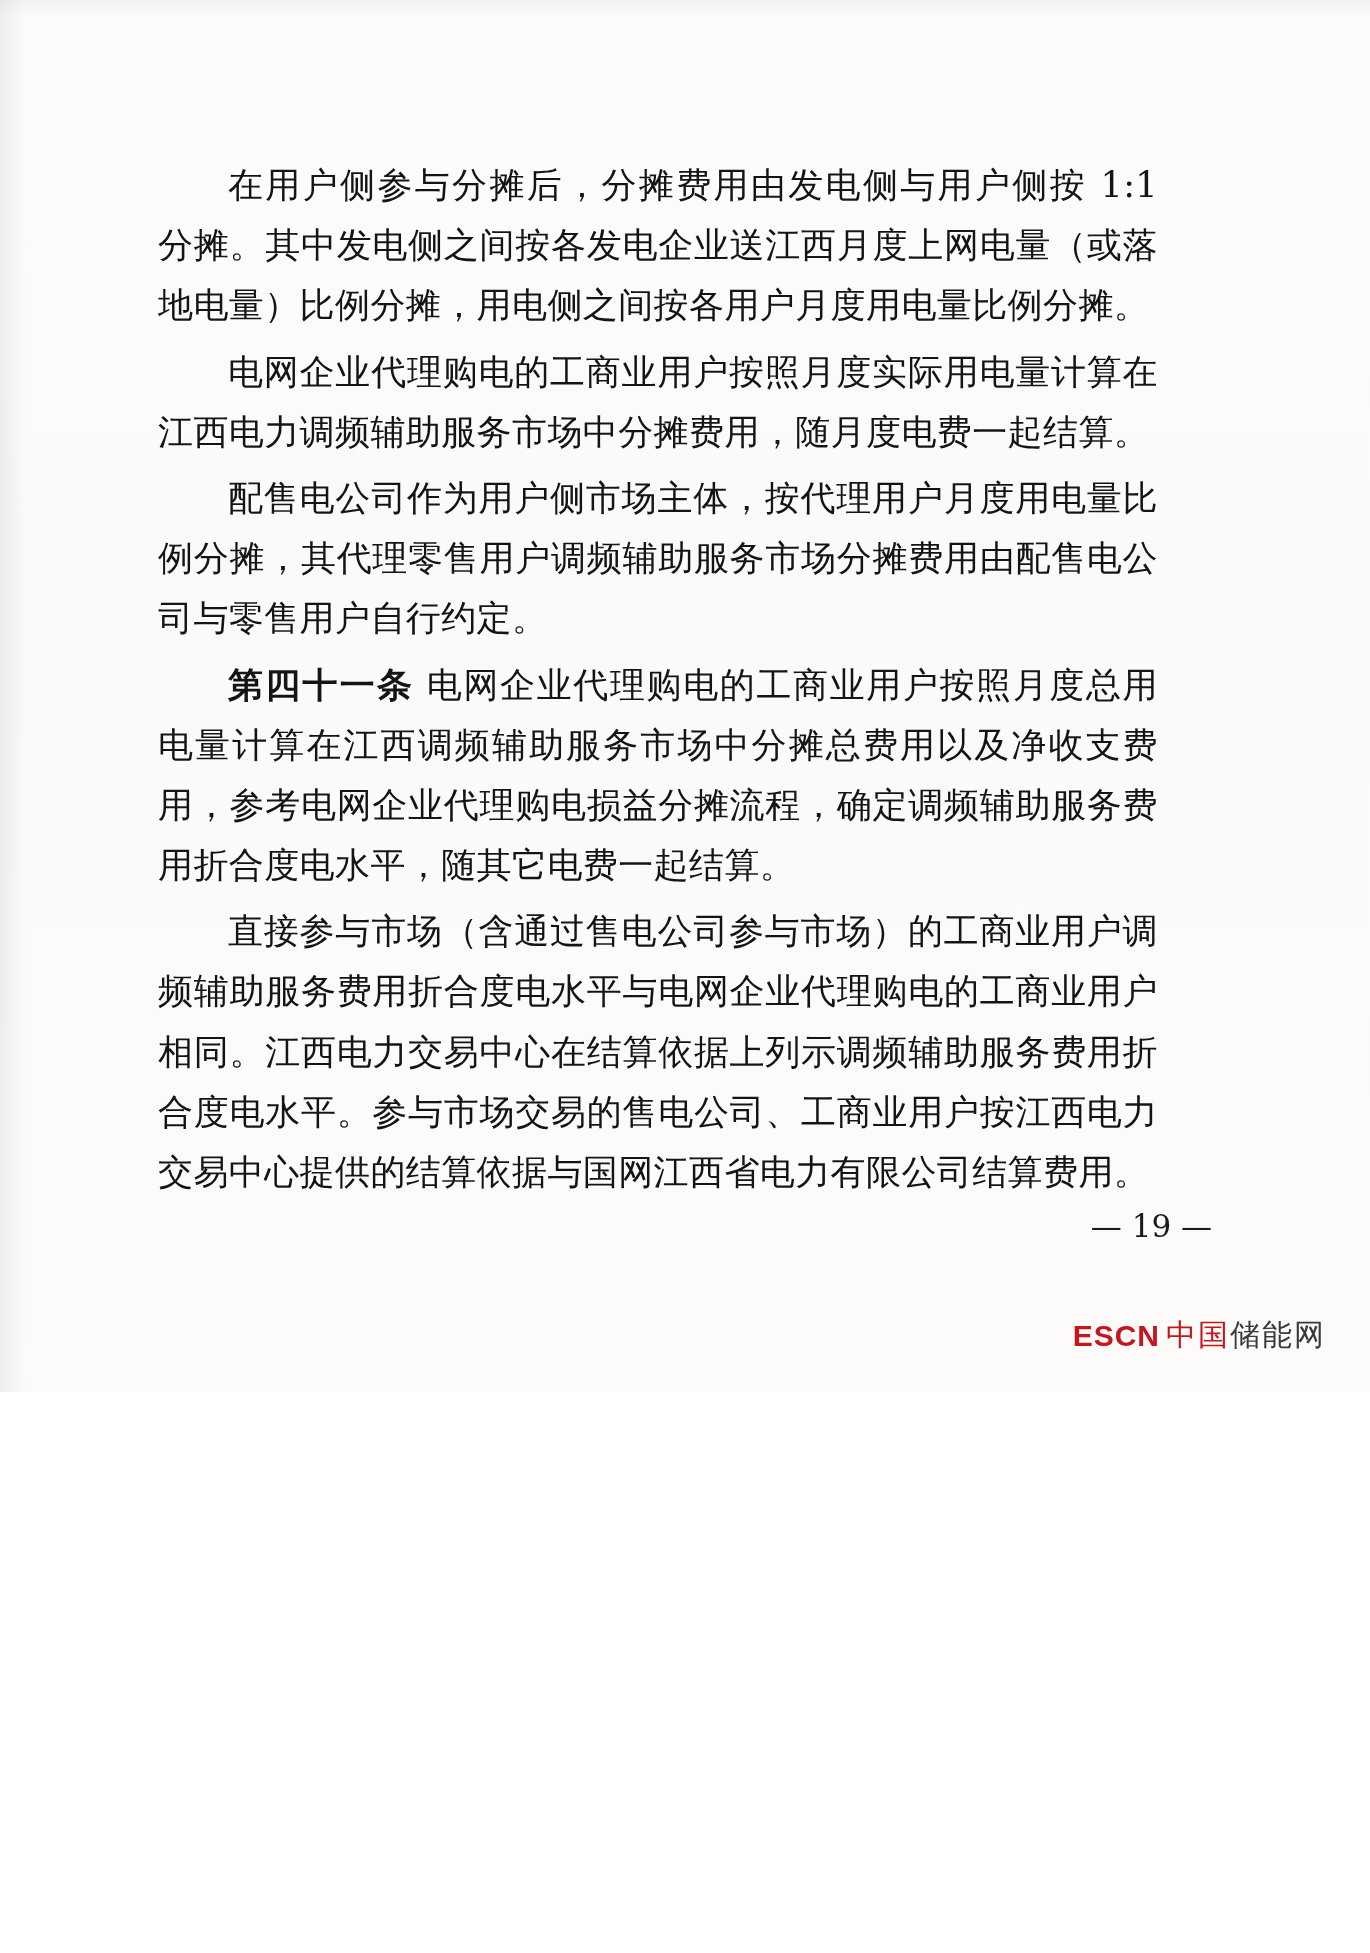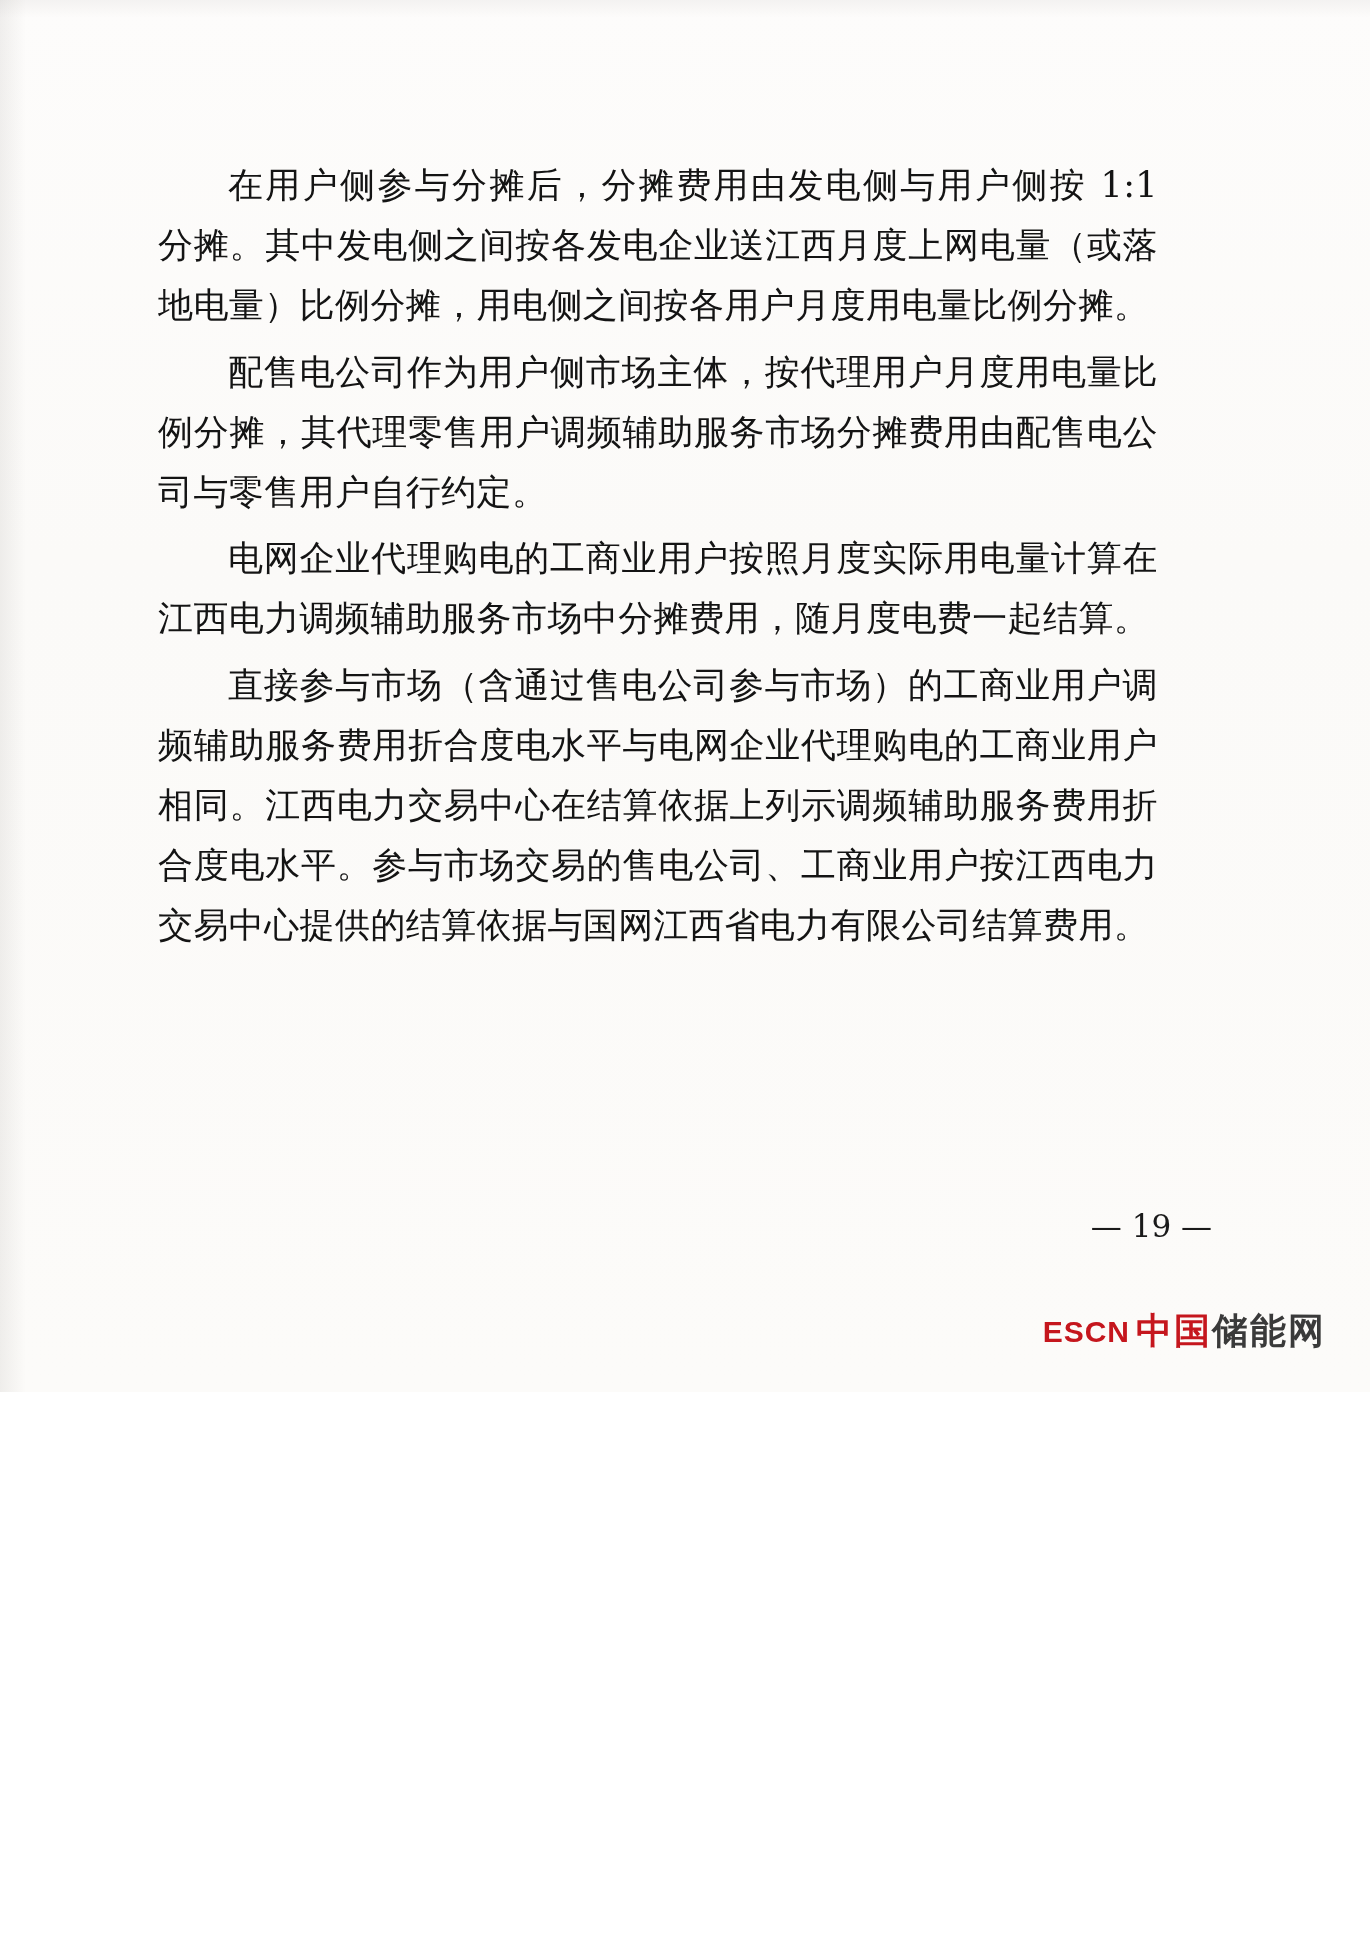--- a/index.html
+++ b/index.html
@@ -115,11 +115,11 @@
     </p>
 
     <p class="para indent">
-      <span>配售电公司作为用户侧市场主体，按代理用户月度用电量比例分摊，其代理零售用户调频辅助服务市场分摊费用由配售电公司与零售用户自行约定。</span>
+      <span>电网企业代理购电的工商业用户按照月度实际用电量计算在江西电力调频辅助服务市场中分摊费用，随月度电费一起结算。</span>
     </p>
 
     <p class="para indent">
-      <span>电网企业代理购电的工商业用户按照月度实际用电量计算在江西电力调频辅助服务市场中分摊费用，随月度电费一起结算。</span>
+      <span>配售电公司作为用户侧市场主体，按代理用户月度用电量比例分摊，其代理零售用户调频辅助服务市场分摊费用由配售电公司与零售用户自行约定。</span>
     </p>
 
 

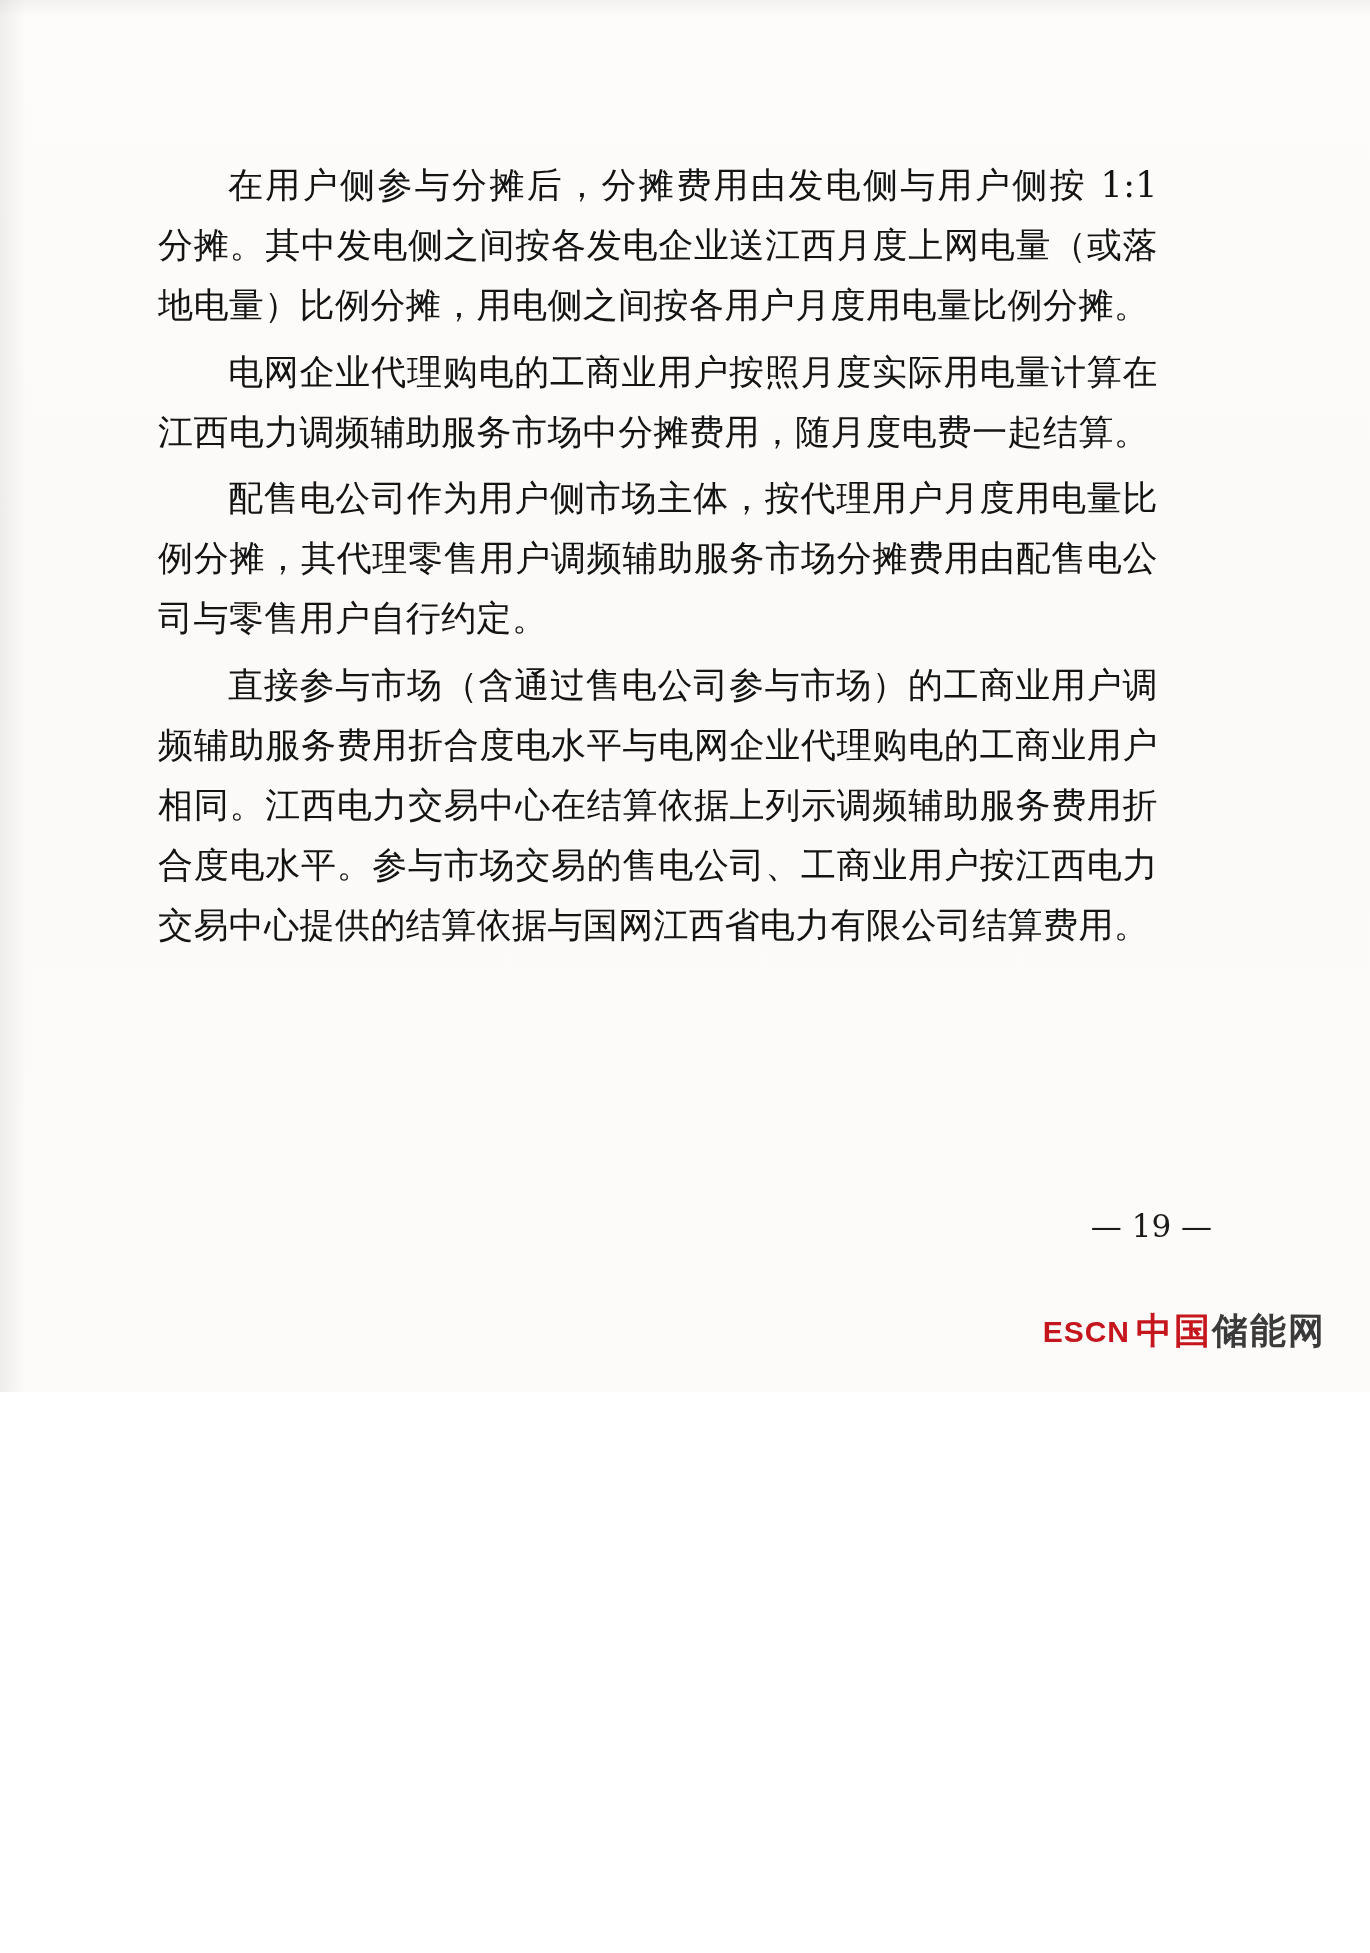--- a/index.html
+++ b/index.html
@@ -123,6 +123,10 @@
     </p>
 
 
+    <p class="para indent">
+      <span class="article-head">第四十一条</span>
+      <span>电网企业代理购电的工商业用户按照月度总用电量计算在江西调频辅助服务市场中分摊总费用以及净收支费用，参考电网企业代理购电损益分摊流程，确定调频辅助服务费用折合度电水平，随其它电费一起结算。</span>
+    </p>
 
     <p class="para indent">
       <span>直接参与市场（含通过售电公司参与市场）的工商业用户调频辅助服务费用折合度电水平与电网企业代理购电的工商业用户相同。江西电力交易中心在结算依据上列示调频辅助服务费用折合度电水平。参与市场交易的售电公司、工商业用户按江西电力交易中心提供的结算依据与国网江西省电力有限公司结算费用。</span>

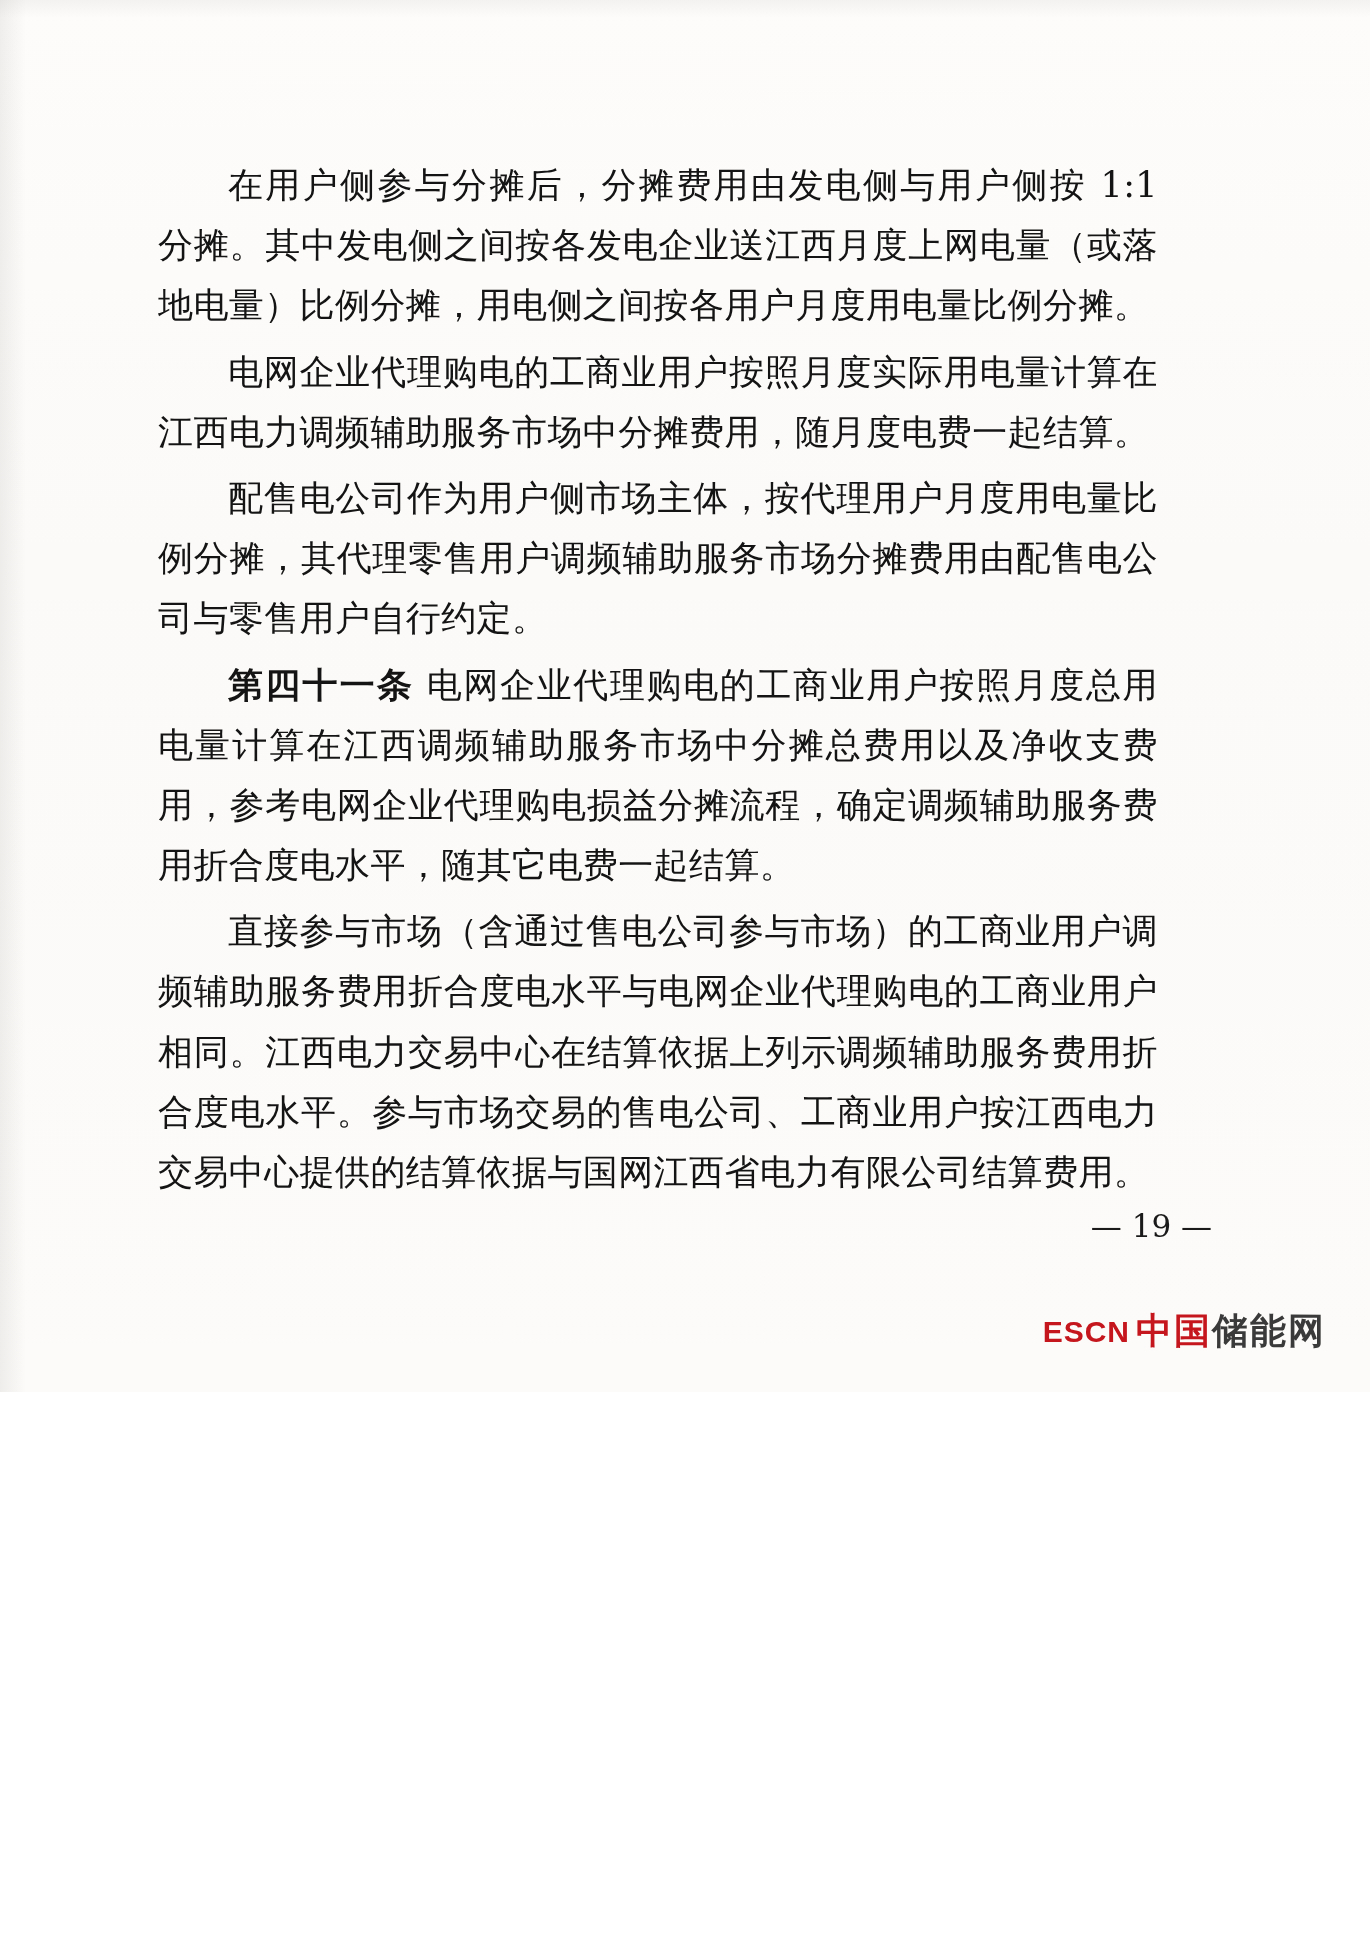--- a/index.html
+++ b/index.html
@@ -75,8 +75,8 @@
   }
   .watermark .wm-cn {
     color: #c5161d;
-    font-size: 36px;
-    font-weight: bold;
+    font-size: 30px;
+    font-weight: normal;
     letter-spacing: 2px;
   }
   .watermark .wm-cn .wm-dark {

